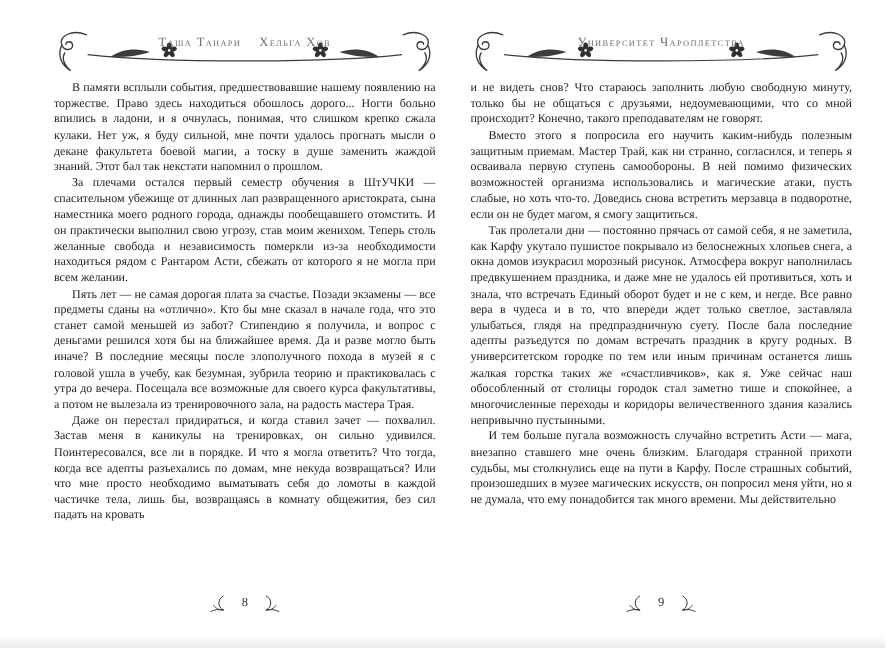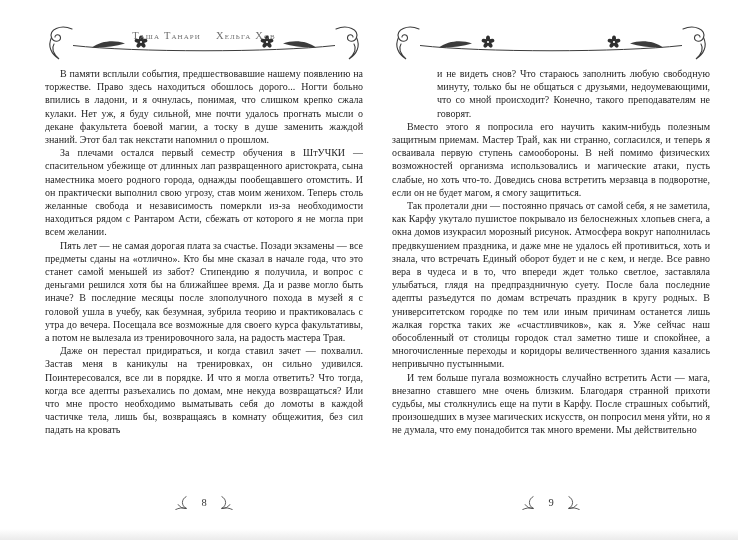--- a/index.html
+++ b/index.html
@@ -113,6 +113,9 @@
           </g>
           <use href="#budB" transform="translate(318,0) scale(-1,1)"></use>
         </svg>
+        <div class="header-text">
+          <span>Университет Чароплетства</span>
+        </div>
       </header>
 
       <div class="page-body" id="right-paragraphs">

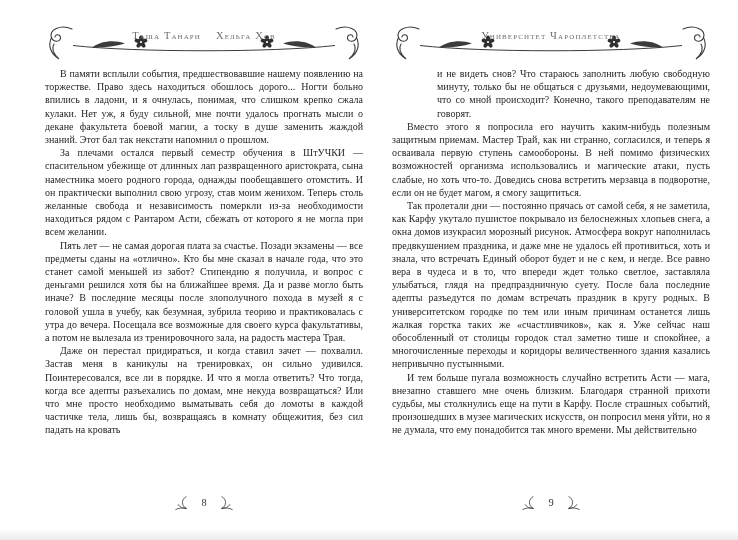--- a/index.html
+++ b/index.html
@@ -22,7 +22,7 @@
     text-align:justify;color:#262626;hyphens:auto;
   }
   .para{margin:0;text-indent:15px;}
-  .para.no-indent{text-indent:0;margin-left:45px;}
+  .para.no-indent{text-indent:0;}
   .page-footer{display:flex;justify-content:center;align-items:center;gap:11px;height:20px;margin-top:1px;}
   .page-number{font-size:10.5px;color:#333333;}
   .pn-decor{width:17px;height:15px;}

